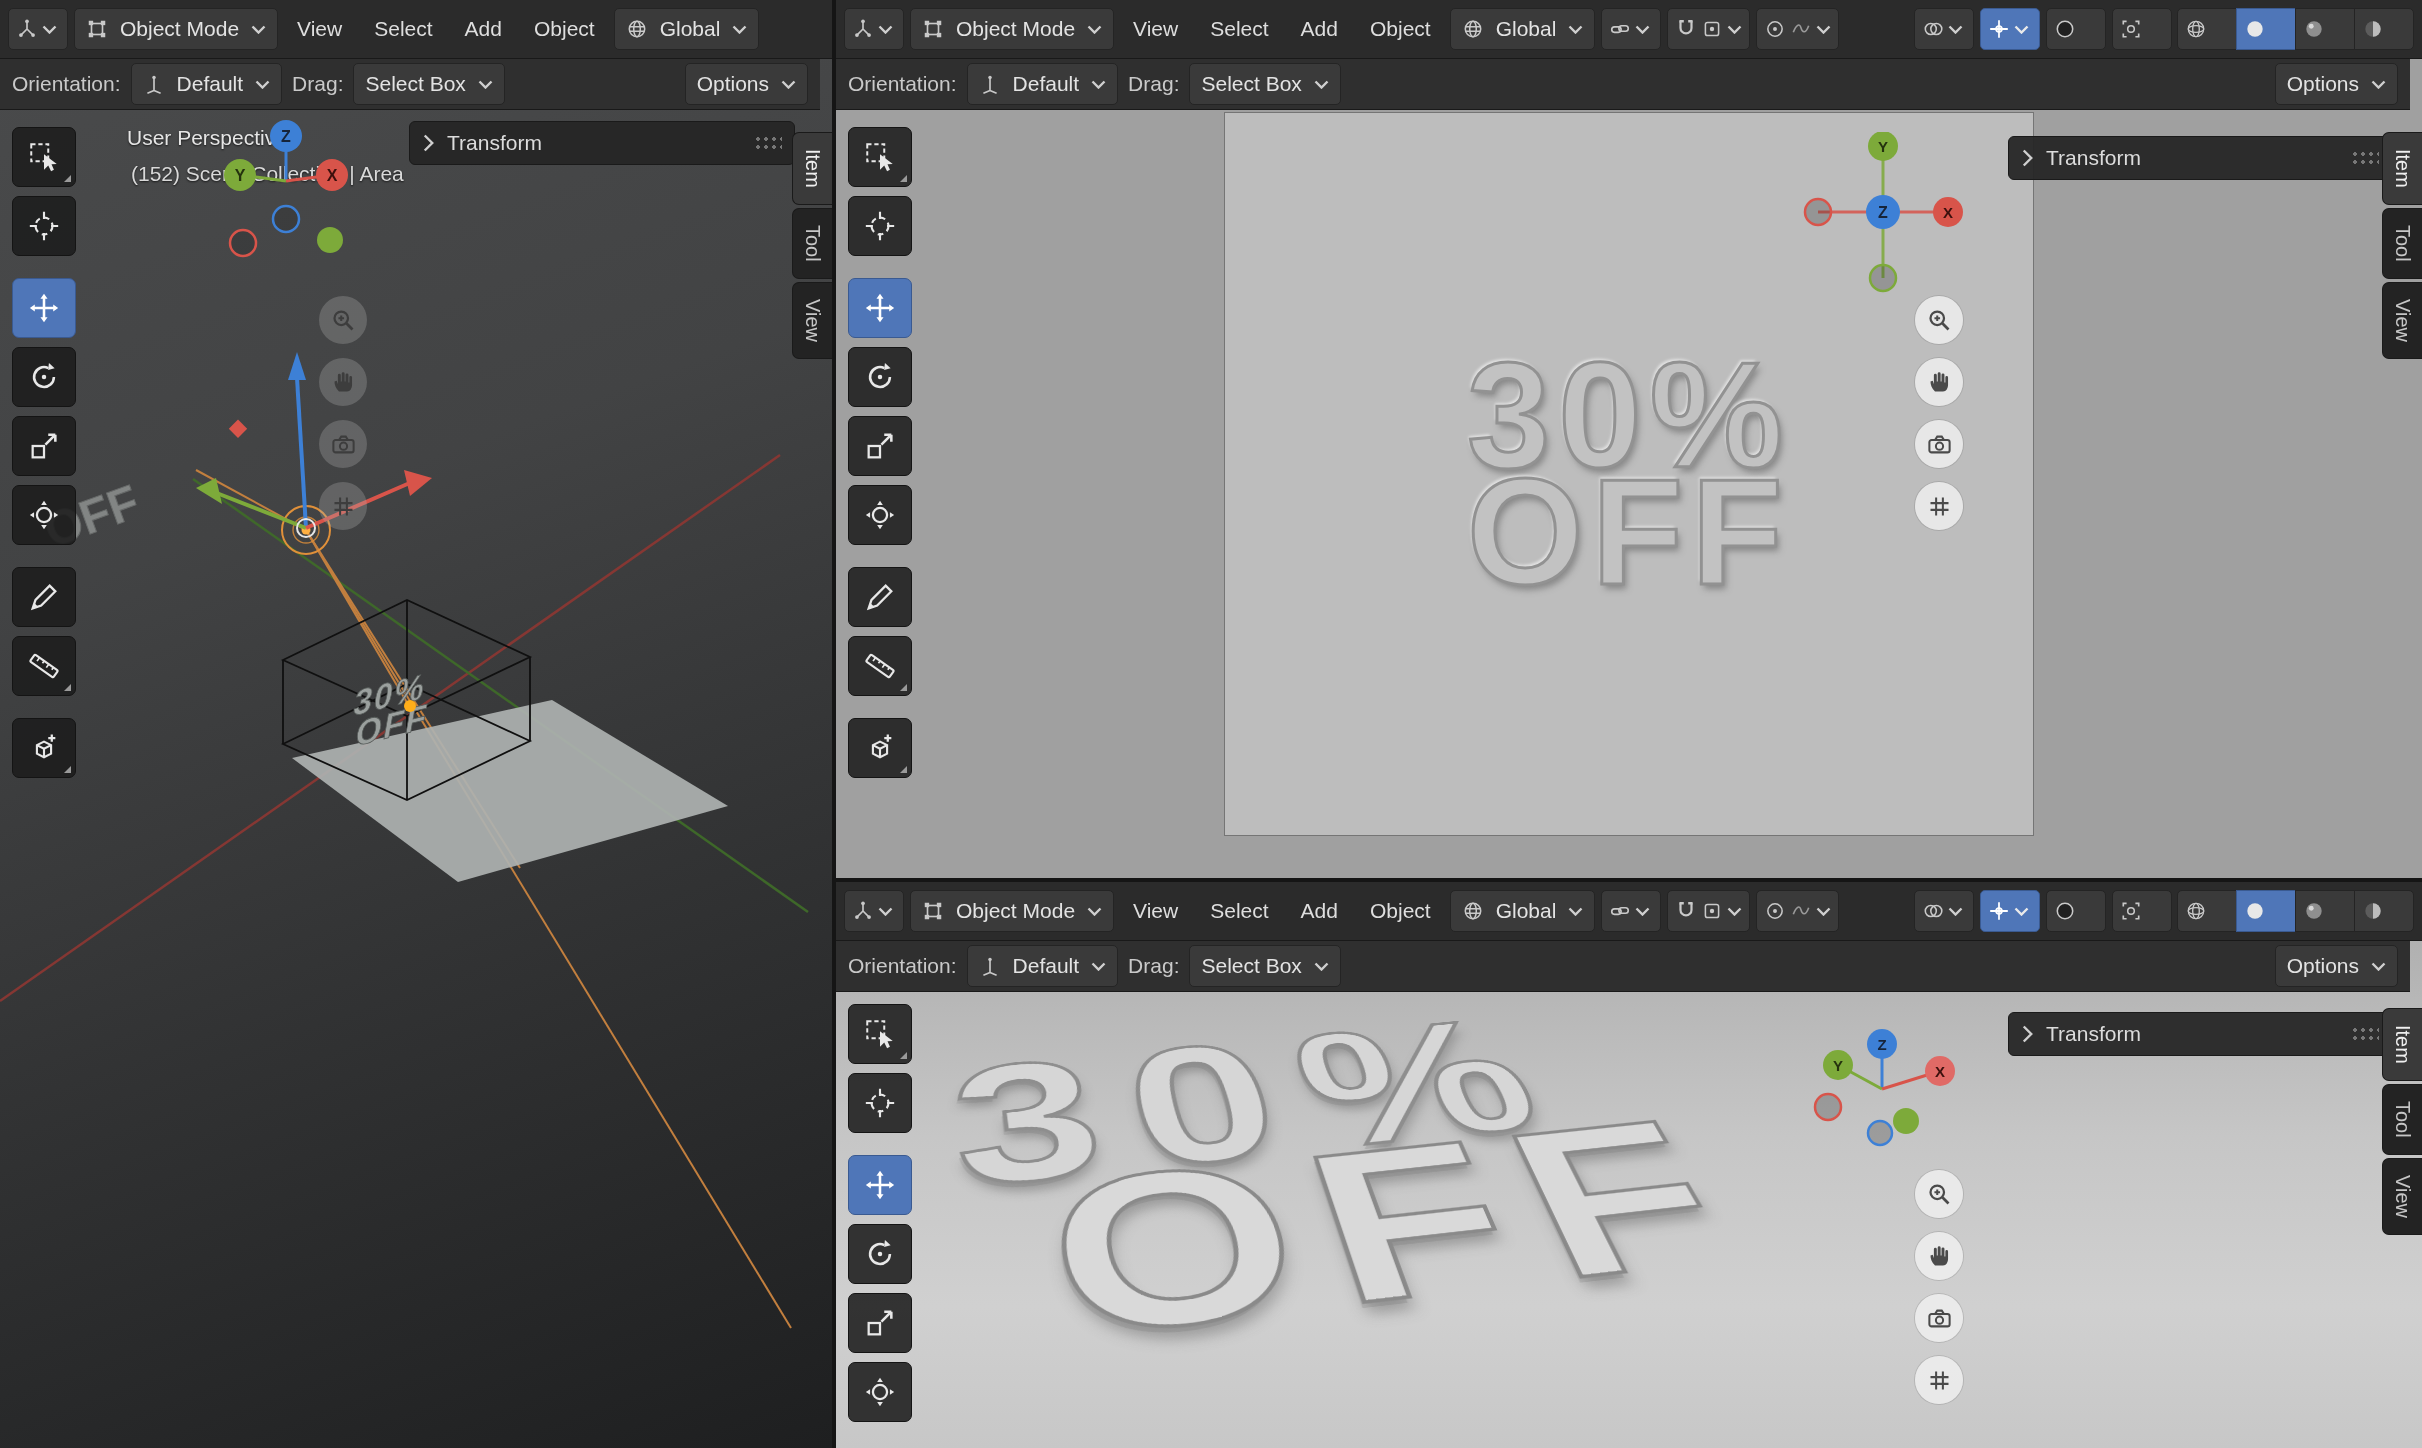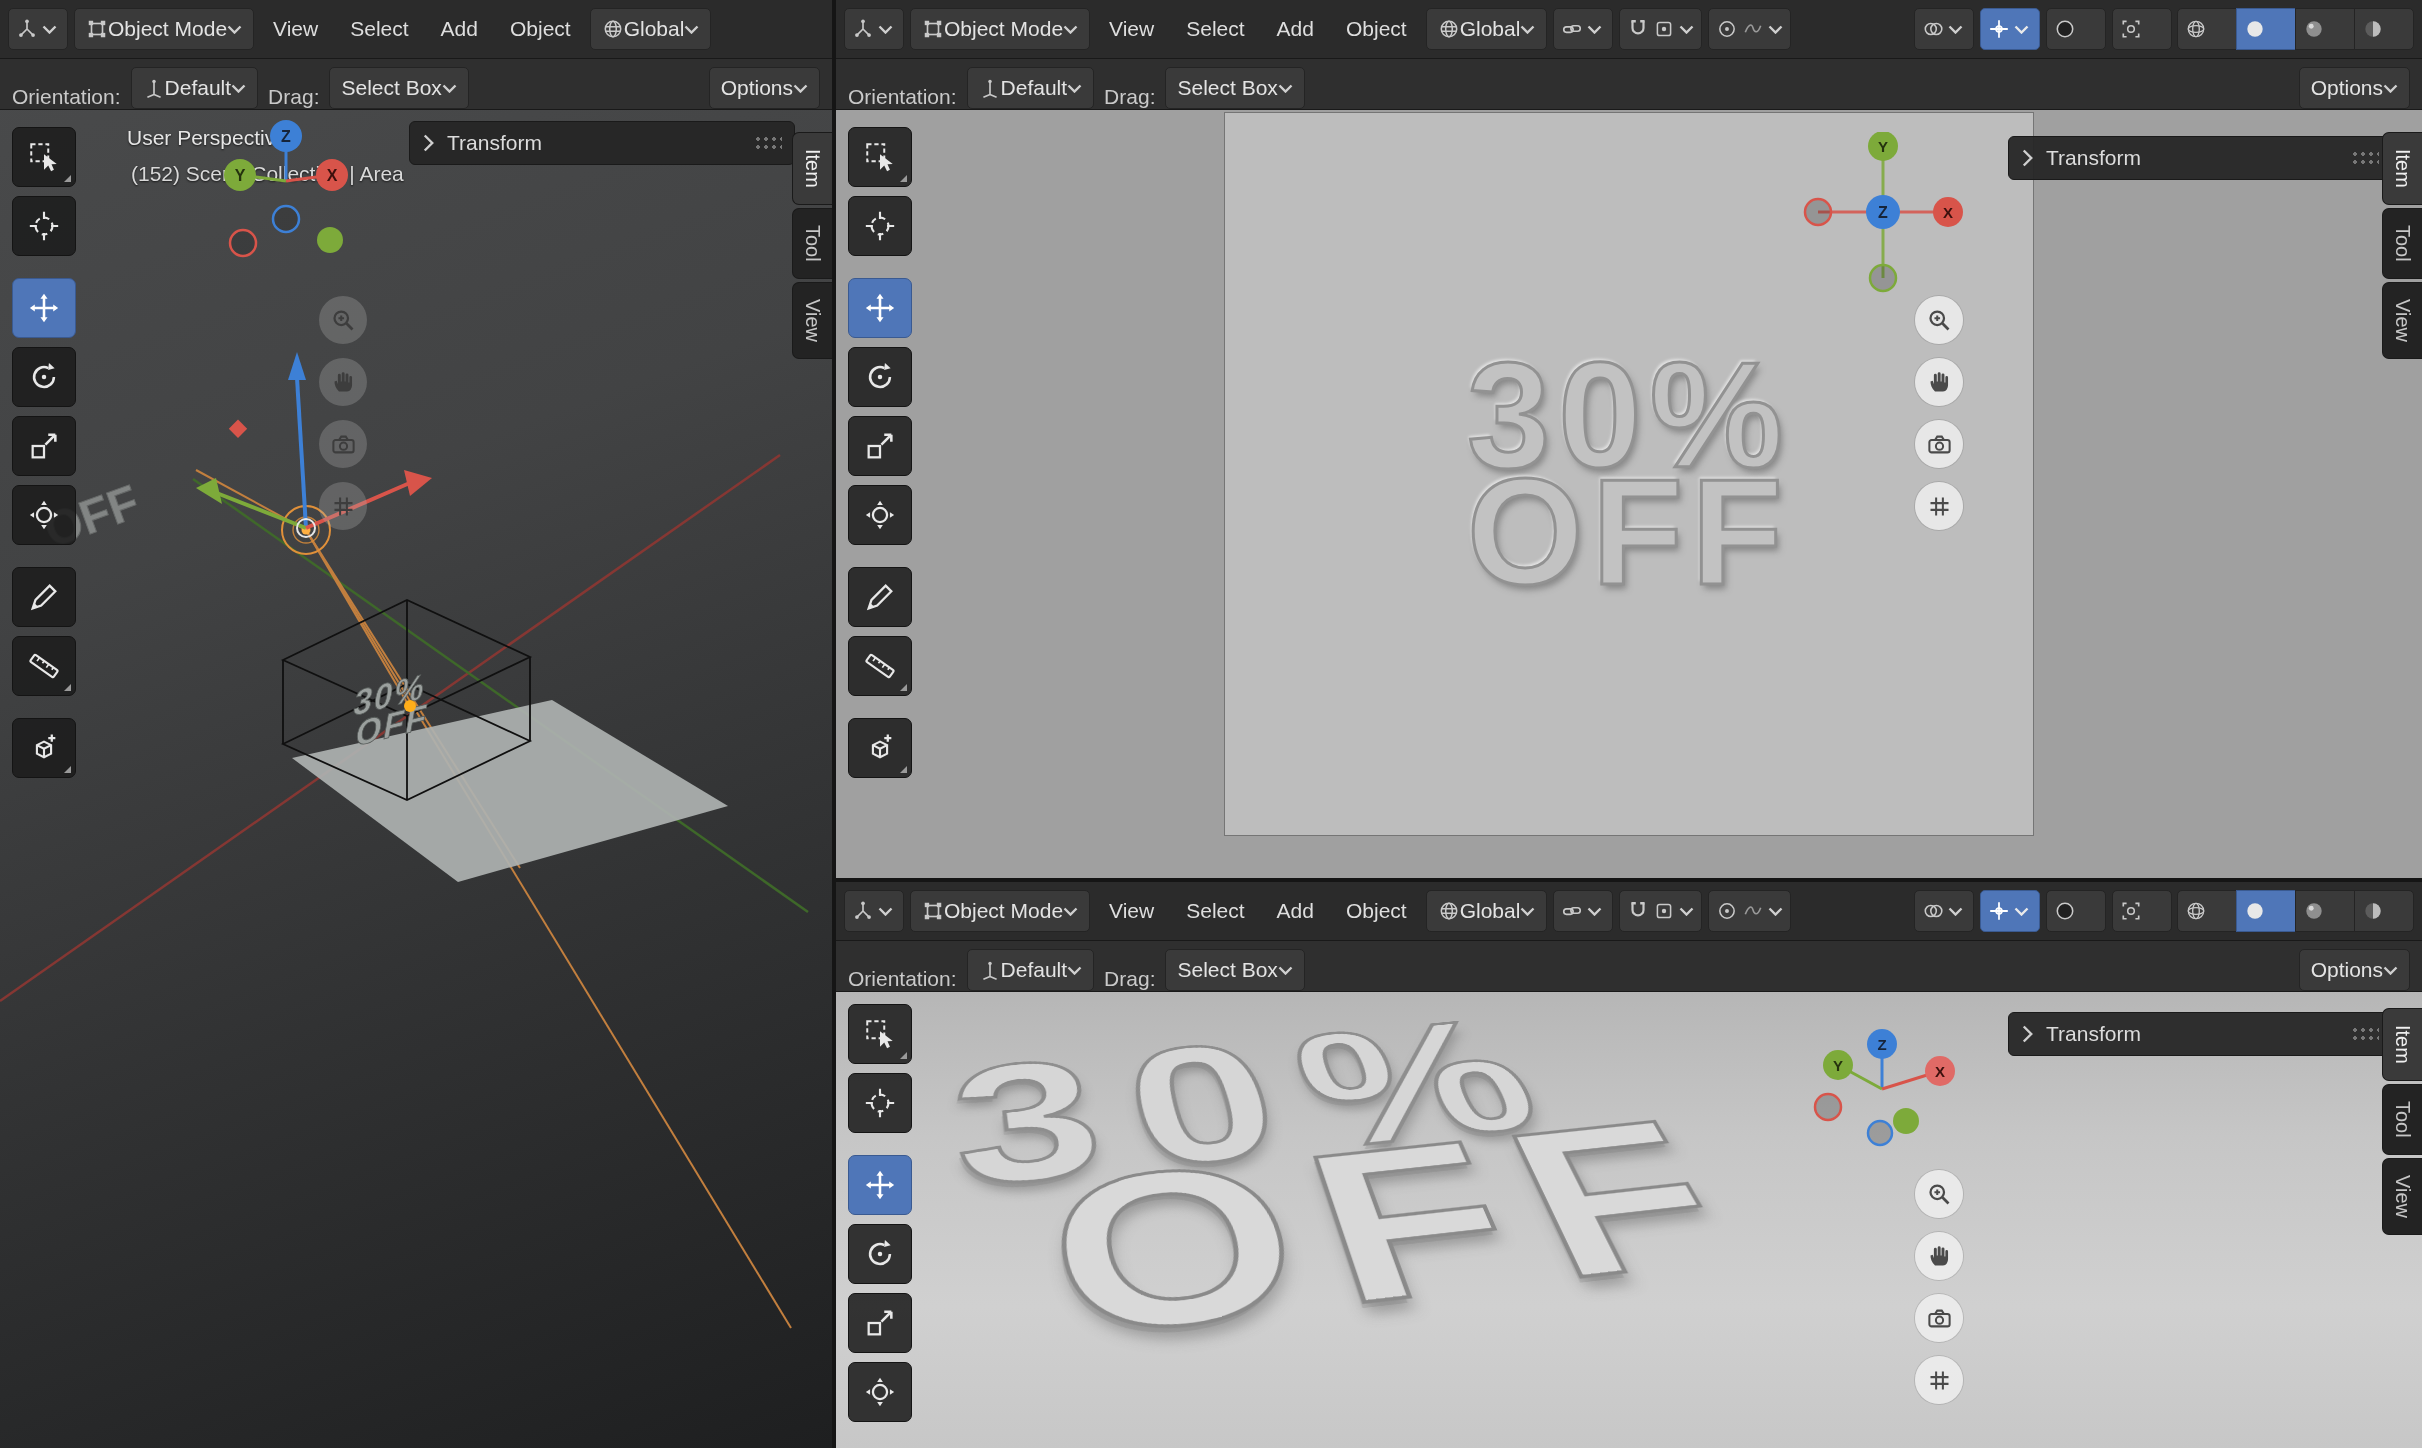--- a/index.html
+++ b/index.html
@@ -17,7 +17,7 @@
     border-bottom:1px solid #191919;display:flex;align-items:center;gap:6px;padding:0 8px;z-index:30;}
   .hdr2{position:absolute;left:0;right:0;top:59px;height:50px;background:#2f2f2f;
     border-bottom:1px solid #191919;display:flex;align-items:flex-end;gap:10px;padding:0 12px;z-index:30;}
-  .dd{display:flex;align-items:center;gap:0;height:40px;padding:0 11px;background:#3a3a3a;
+  .dd{display:flex;align-items:center;gap:12px;height:40px;padding:0 11px;background:#3a3a3a;
     border:1px solid #242424;border-radius:5px;color:#e3e3e3;font-size:21px;white-space:nowrap;cursor:default;}
   .menu{font-size:21px;color:#dedede;padding:7px 13px;border-radius:4px;white-space:nowrap;}
   .lbl{font-size:21px;color:#c9c9c9;white-space:nowrap;}

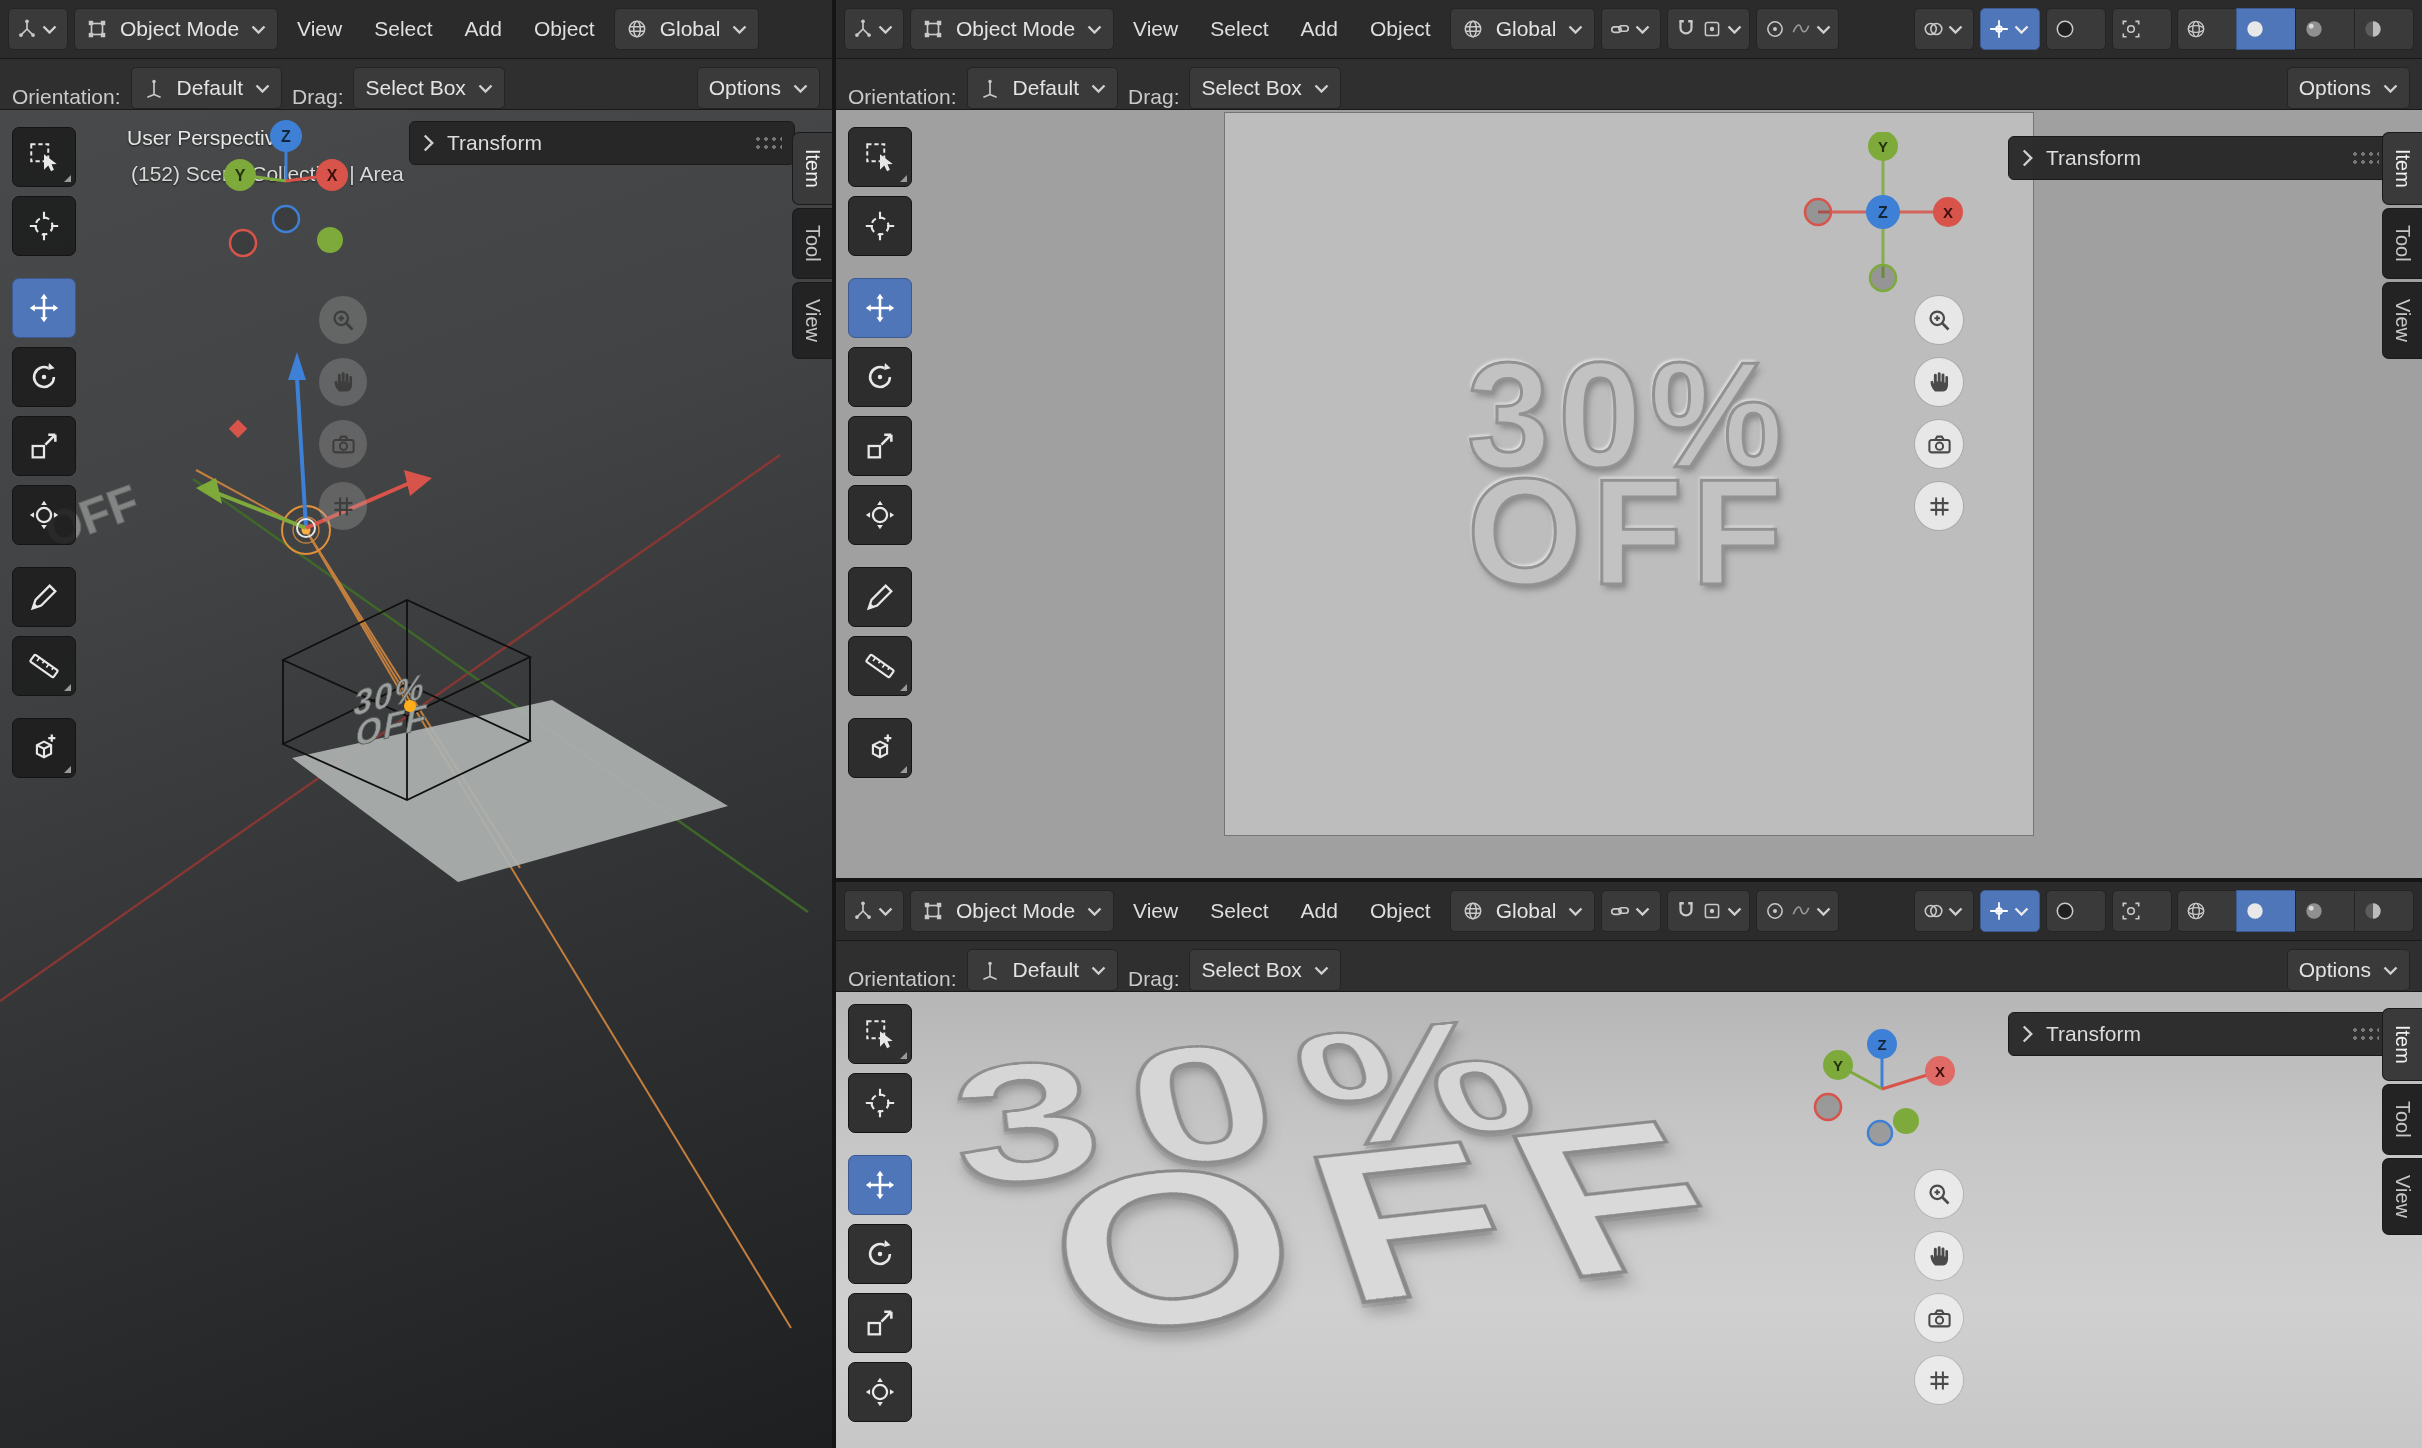--- a/index.html
+++ b/index.html
@@ -15,8 +15,8 @@
   
   .hdr{position:absolute;left:0;right:0;top:0;height:58px;background:#2b2b2b;
     border-bottom:1px solid #191919;display:flex;align-items:center;gap:6px;padding:0 8px;z-index:30;}
-  .hdr2{position:absolute;left:0;right:0;top:59px;height:50px;background:#2f2f2f;
-    border-bottom:1px solid #191919;display:flex;align-items:flex-end;gap:10px;padding:0 12px;z-index:30;}
+  .hdr2{position:absolute;left:0;right:12px;top:59px;height:50px;background:#2f2f2f;
+    border-bottom:1px solid #191919;display:flex;align-items:center;gap:10px;padding:0 12px;z-index:30;}
   .dd{display:flex;align-items:center;gap:12px;height:40px;padding:0 11px;background:#3a3a3a;
     border:1px solid #242424;border-radius:5px;color:#e3e3e3;font-size:21px;white-space:nowrap;cursor:default;}
   .menu{font-size:21px;color:#dedede;padding:7px 13px;border-radius:4px;white-space:nowrap;}

